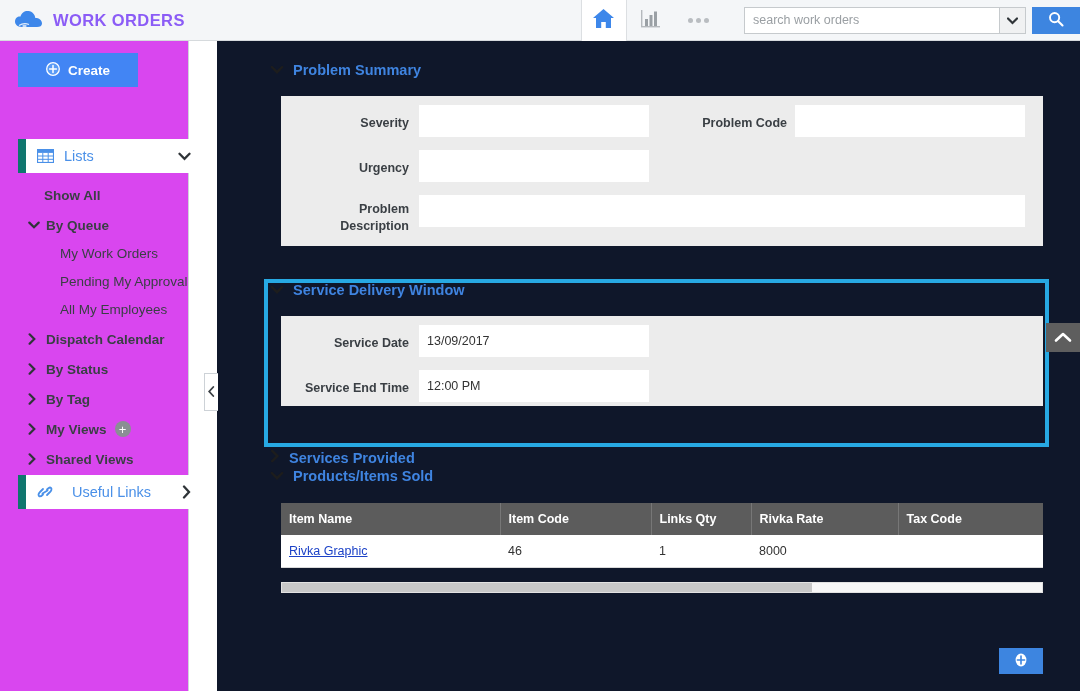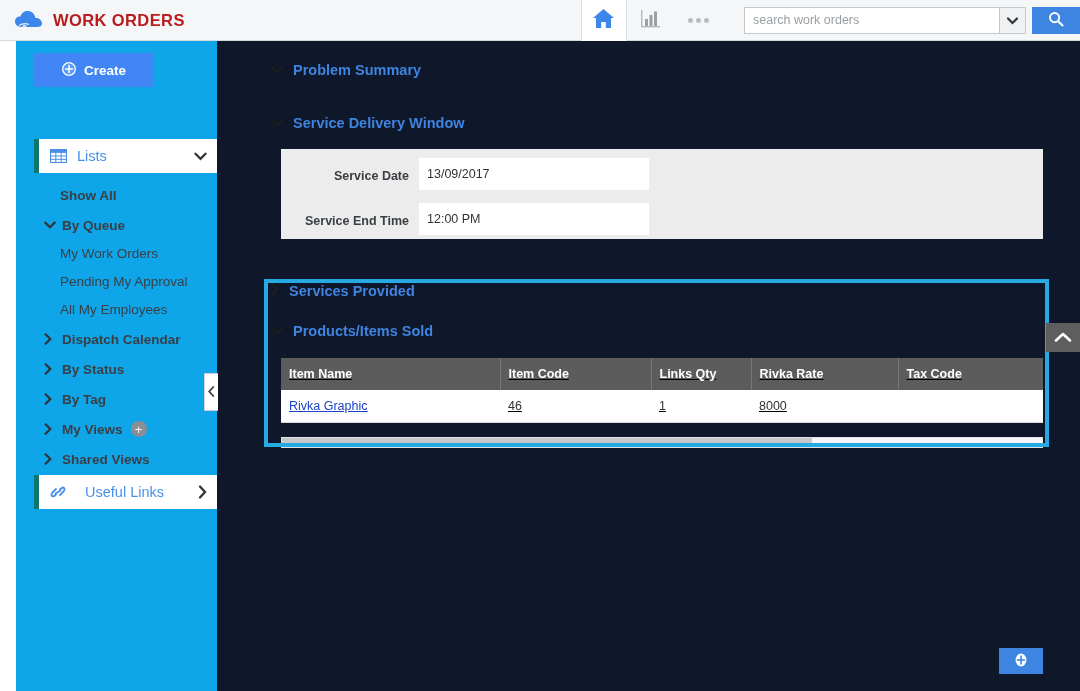--- a/index.html
+++ b/index.html
@@ -24,7 +24,7 @@
   .cloud-icon { width: 30px; height: 20px; position: relative; }
   .cloud-icon svg { display:block; }
   .brand-title {
-    color: #b91c1c; font-size: 16.5px; font-weight: bold;
+    color: #8b5cf6; font-size: 16.5px; font-weight: bold;
     letter-spacing: .4px;
   }
   .home-cell {

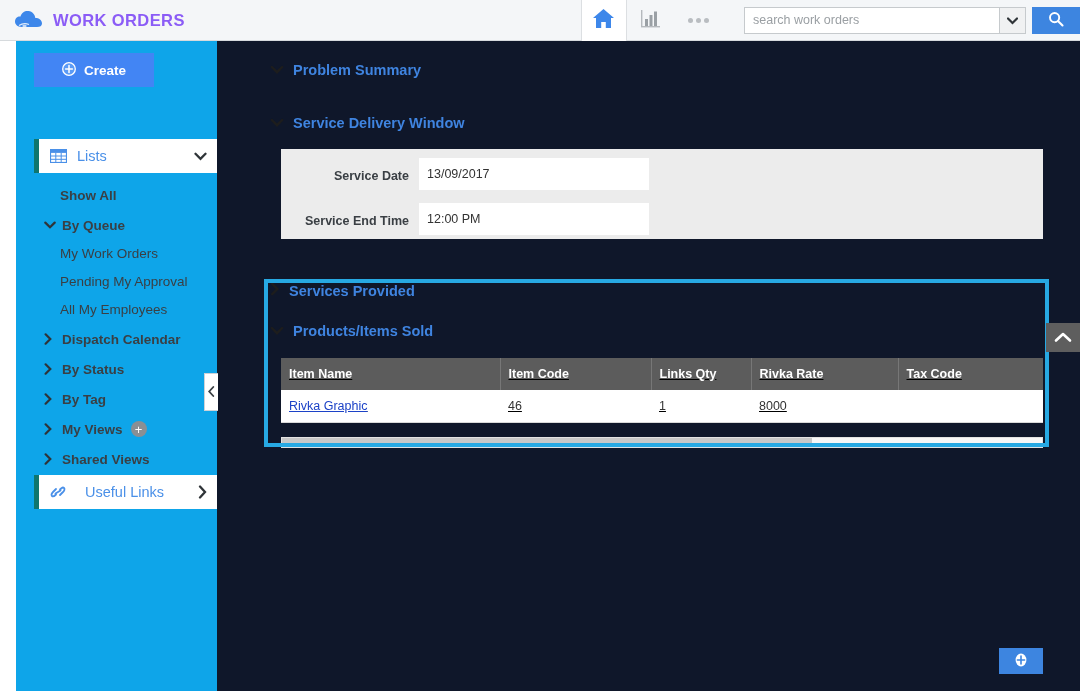--- a/index.html
+++ b/index.html
@@ -64,8 +64,8 @@
 
   
   .sidebar {
-    position: absolute; top: 41px; left: 16px; width: 216px; height: 650px;
-    background: #0ea5e9;
+    position: absolute; top: 41px; left: 0; width: 189px; height: 650px;
+    background: #d946ef;
     border-right: 1px solid #cfd4d9;
   }
   .create-btn {

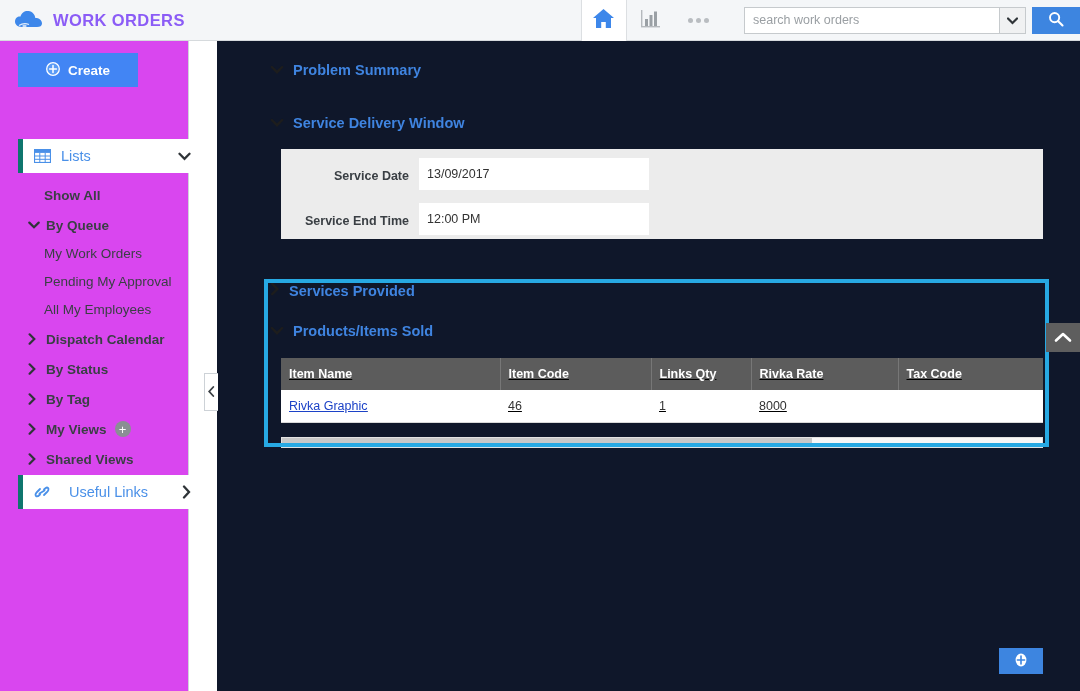--- a/index.html
+++ b/index.html
@@ -390,6 +390,19 @@
     <span class="sh-title">Problem Summary</span>
   </div>
 
+  <div class="panel" style="margin-top:17px; width:762px; height:150px; position:relative;">
+    <div class="field-label" style="position:absolute; left:22px; top:14px; width:106px;">Severity</div>
+    <input class="field-box" style="position: absolute; left: 138px; top: 9px; width: 230px; height: 32px;" value="">
+
+    <div class="field-label" style="position:absolute; left:380px; top:14px; width:126px;">Problem Code</div>
+    <input class="field-box" style="position: absolute; left: 514px; top: 9px; width: 230px; height: 32px;" value="">
+
+    <div class="field-label" style="position:absolute; left:22px; top:59px; width:106px;">Urgency</div>
+    <input class="field-box" style="position: absolute; left: 138px; top: 54px; width: 230px; height: 32px;" value="">
+
+    <div class="field-label" style="position:absolute; left:22px; top:99px; width:106px; line-height:17px;">Problem Description</div>
+    <input class="field-box" style="position: absolute; left: 138px; top: 99px; width: 606px; height: 32px;" value="">
+  </div>
 
   <div class="section-head" style="margin-top:35px">
     <span>

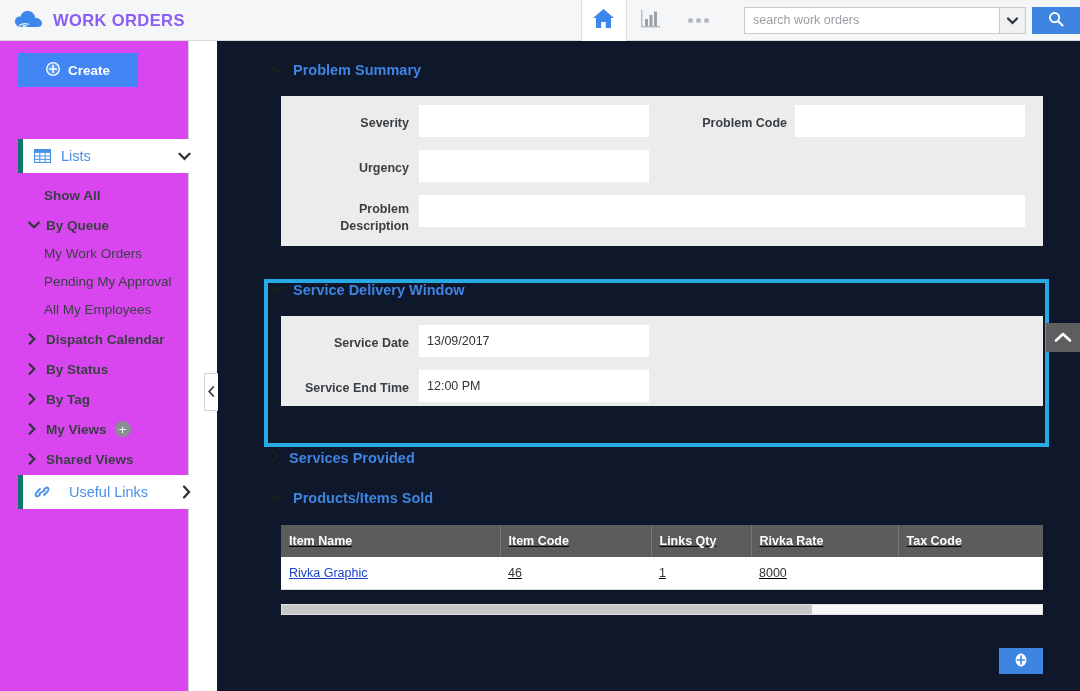--- a/index.html
+++ b/index.html
@@ -79,7 +79,7 @@
   .nav-primary {
     position: absolute; left: 18px; width: 185px;
     height: 34px; background: #ffffff;
-    border-left: 5px solid #0f766e;
+    border-left: 8px solid #0f766e;
     display: flex; align-items: center; cursor: pointer;
   }
   .nav-primary.lists { top: 98px; }

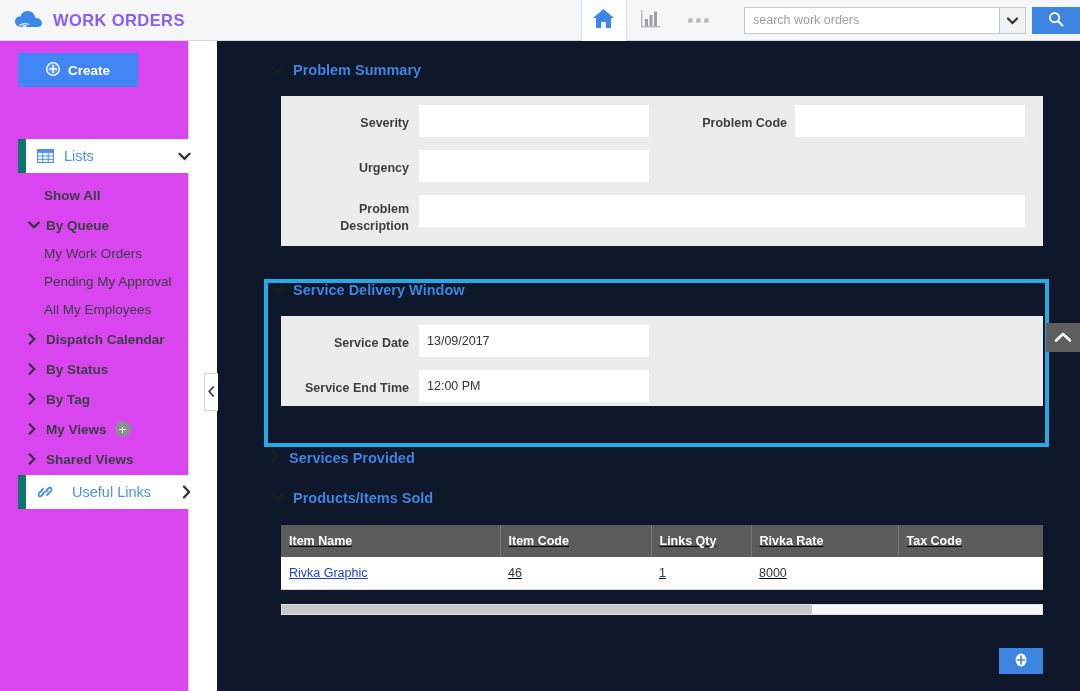--- a/index.html
+++ b/index.html
@@ -105,7 +105,7 @@
   }
   .nav-item .ni-label { color: #3a3f44; }
   .nav-item.bold .ni-label { font-weight: bold; text-align: center; }
-  .nav-item.child .ni-label { margin-left: 44px; color: #3a3f44; }
+  .nav-item.child .ni-label { margin-left: 60px; color: #3a3f44; }
   .nav-item.arrowed .ni-label { margin-left: 2px; }
   .plus-badge {
     width: 16px; height: 16px; border-radius: 50%; background: #8a8f94;

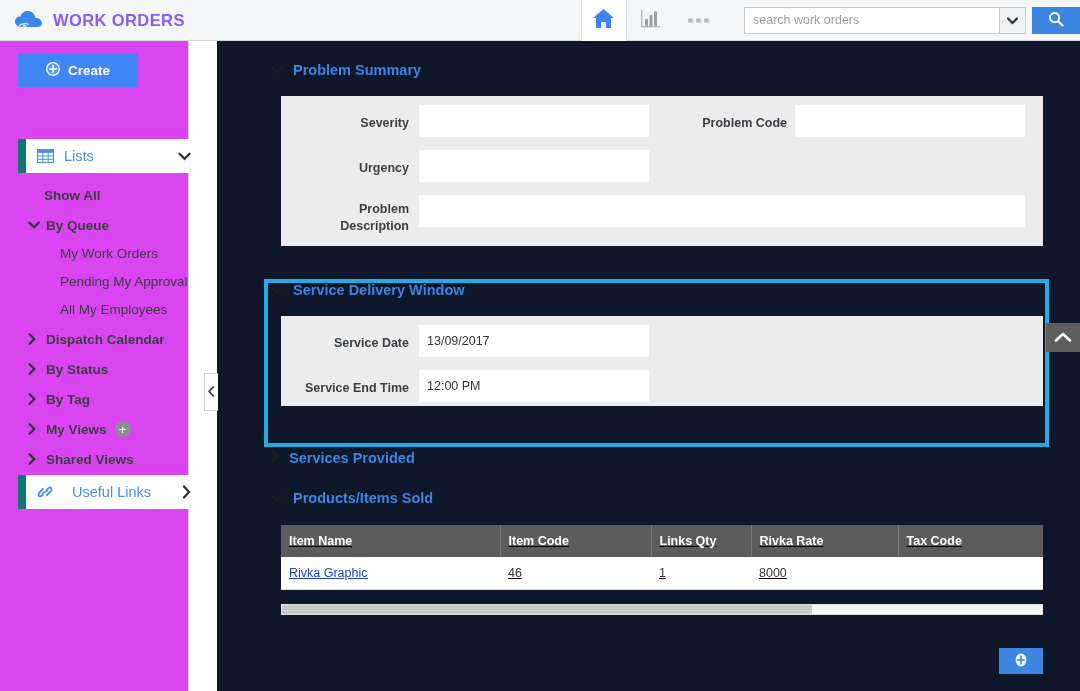--- a/index.html
+++ b/index.html
@@ -430,7 +430,7 @@
     <span class="sh-title">Services Provided</span>
   </div>
 
-  <div class="section-head" style="margin-top:22px">
+  <div class="section-head" style="">
     <span>
       <svg width="14" height="10" viewBox="0 0 14 10">
           <path d="M1.8 2 L7 7.2 L12.2 2" stroke="#1d1d1d" stroke-width="2.4" fill="none" stroke-linecap="round"></path>

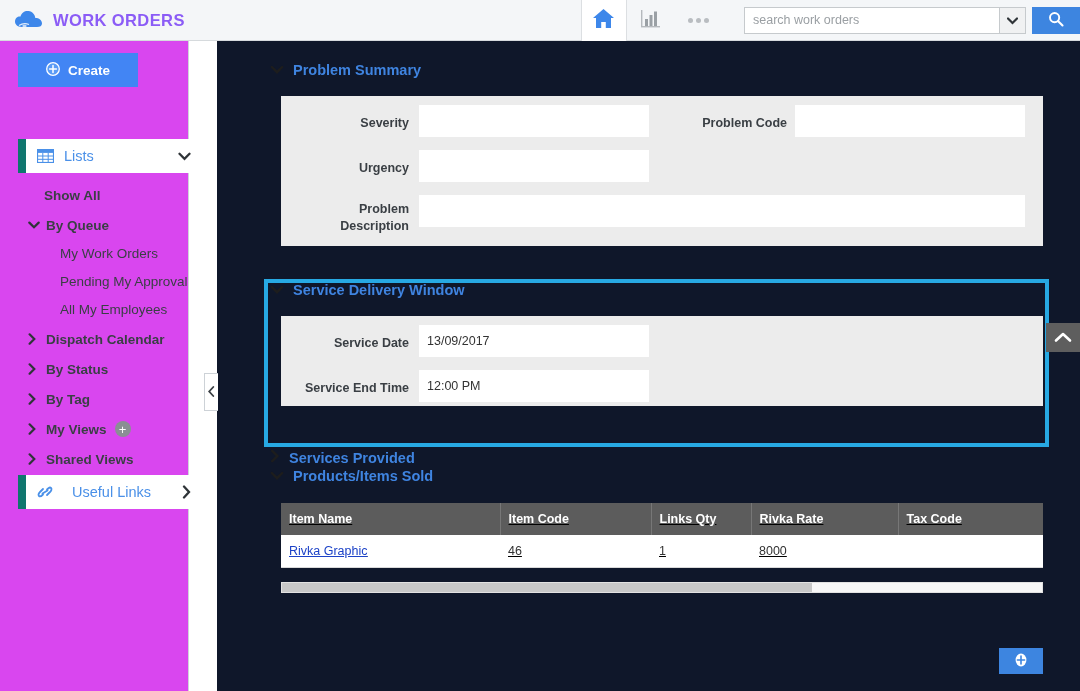--- a/index.html
+++ b/index.html
@@ -148,7 +148,7 @@
   }
 
   
-  .tbl { margin-left: 64px; width: 762px; border-collapse: collapse; text-decoration: underline; }
+  .tbl { margin-left: 64px; width: 762px; border-collapse: collapse; }
   .tbl th {
     background: #5c5c5c; color: #ffffff; font-size: 12.5px; font-weight: bold;
     text-align: left; padding: 9px 0 9px 8px; height: 28px;

